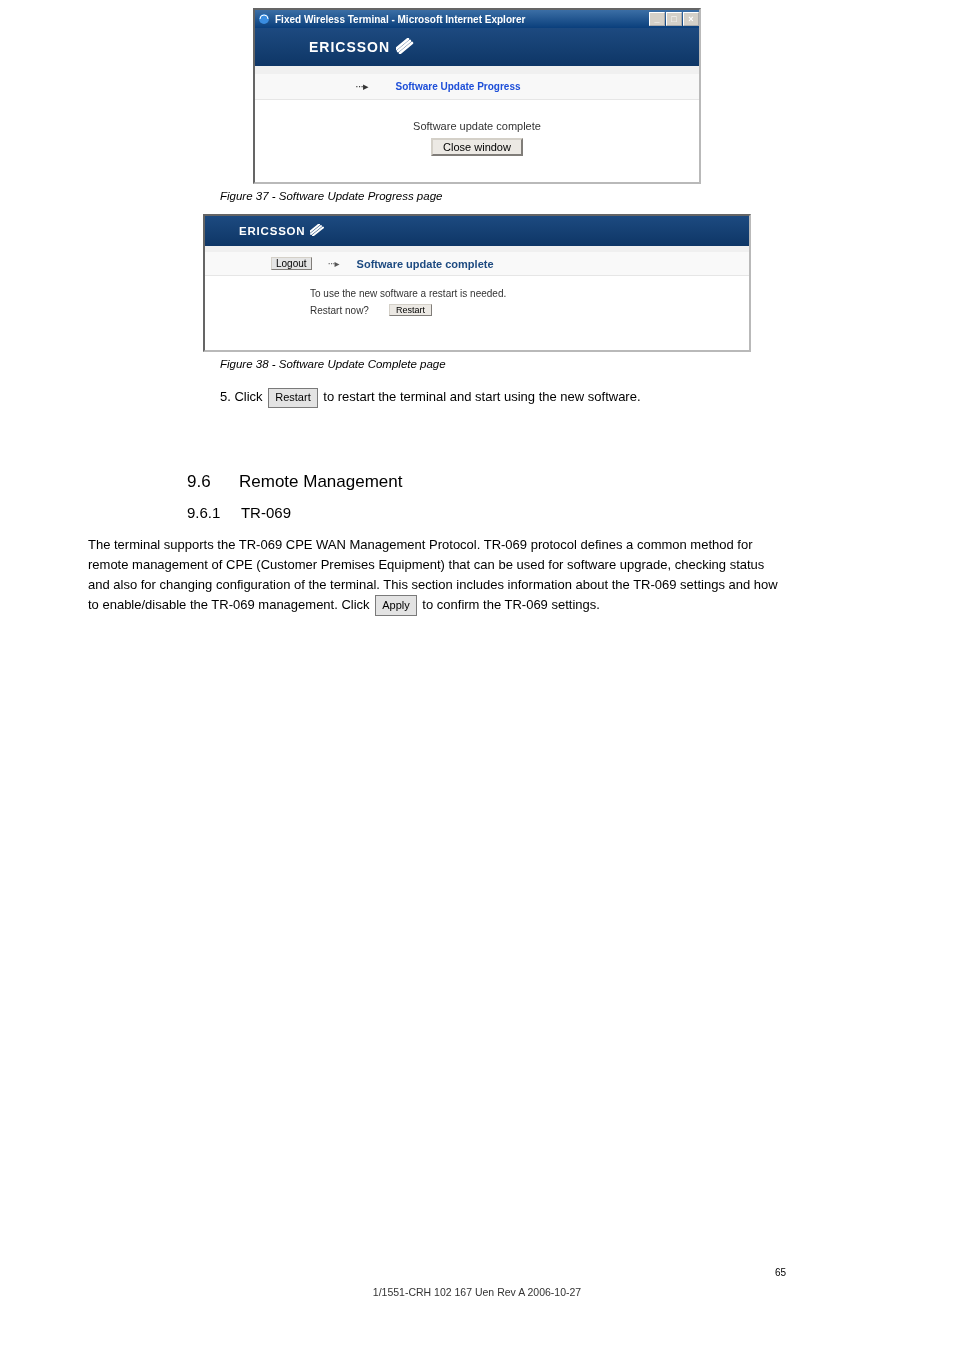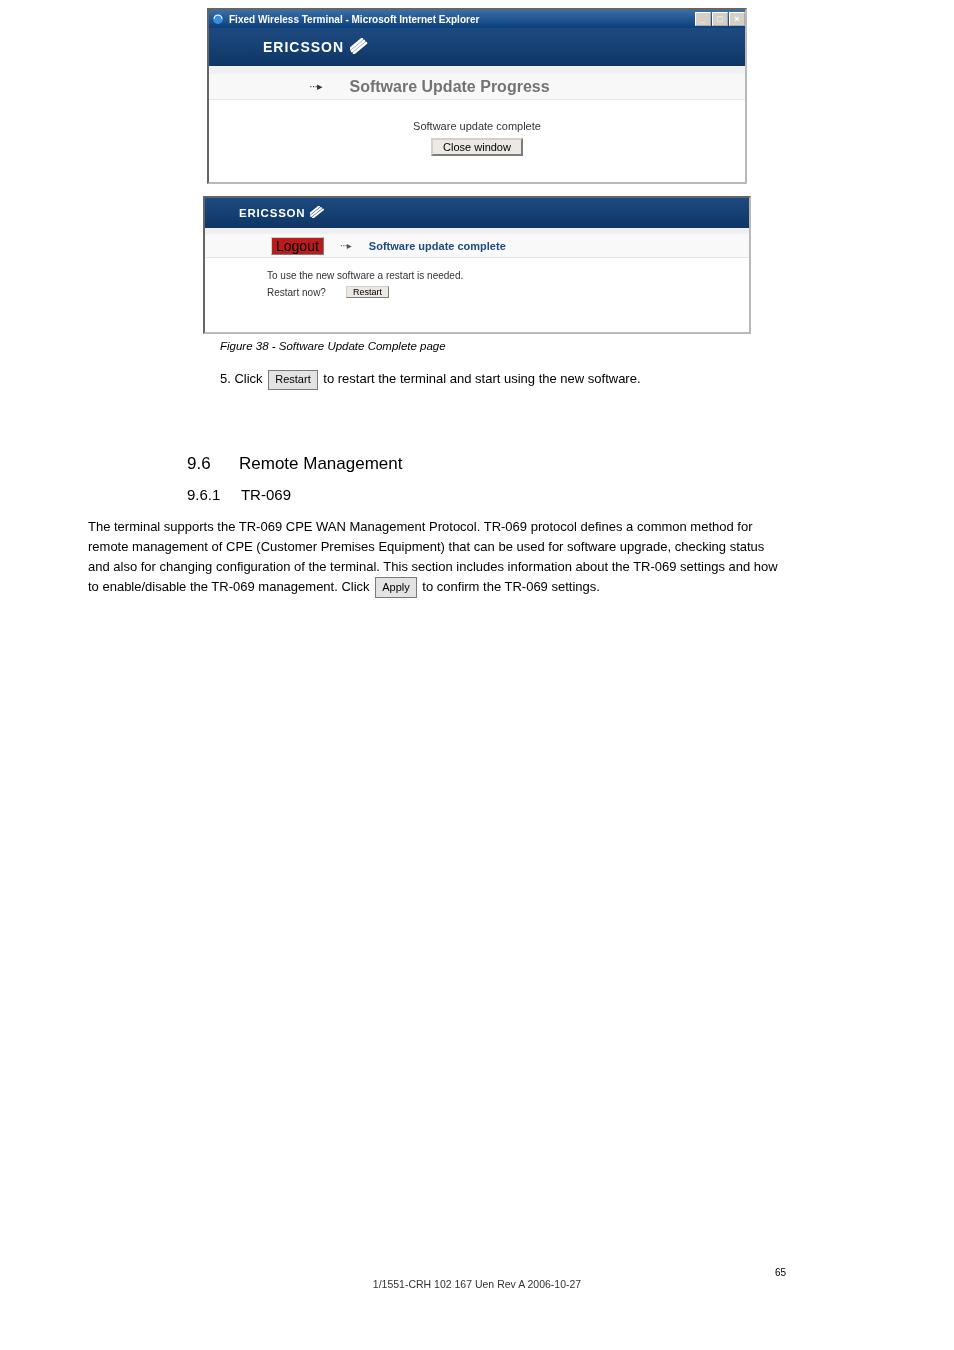--- a/index.html
+++ b/index.html
@@ -34,7 +34,7 @@
   
   .shot-wrap {
     margin: 8px auto 6px auto;
-    width: 540px;
+    width: 448px;
     border: 2px inset #b9b9b9;
     background: #fff;
   }

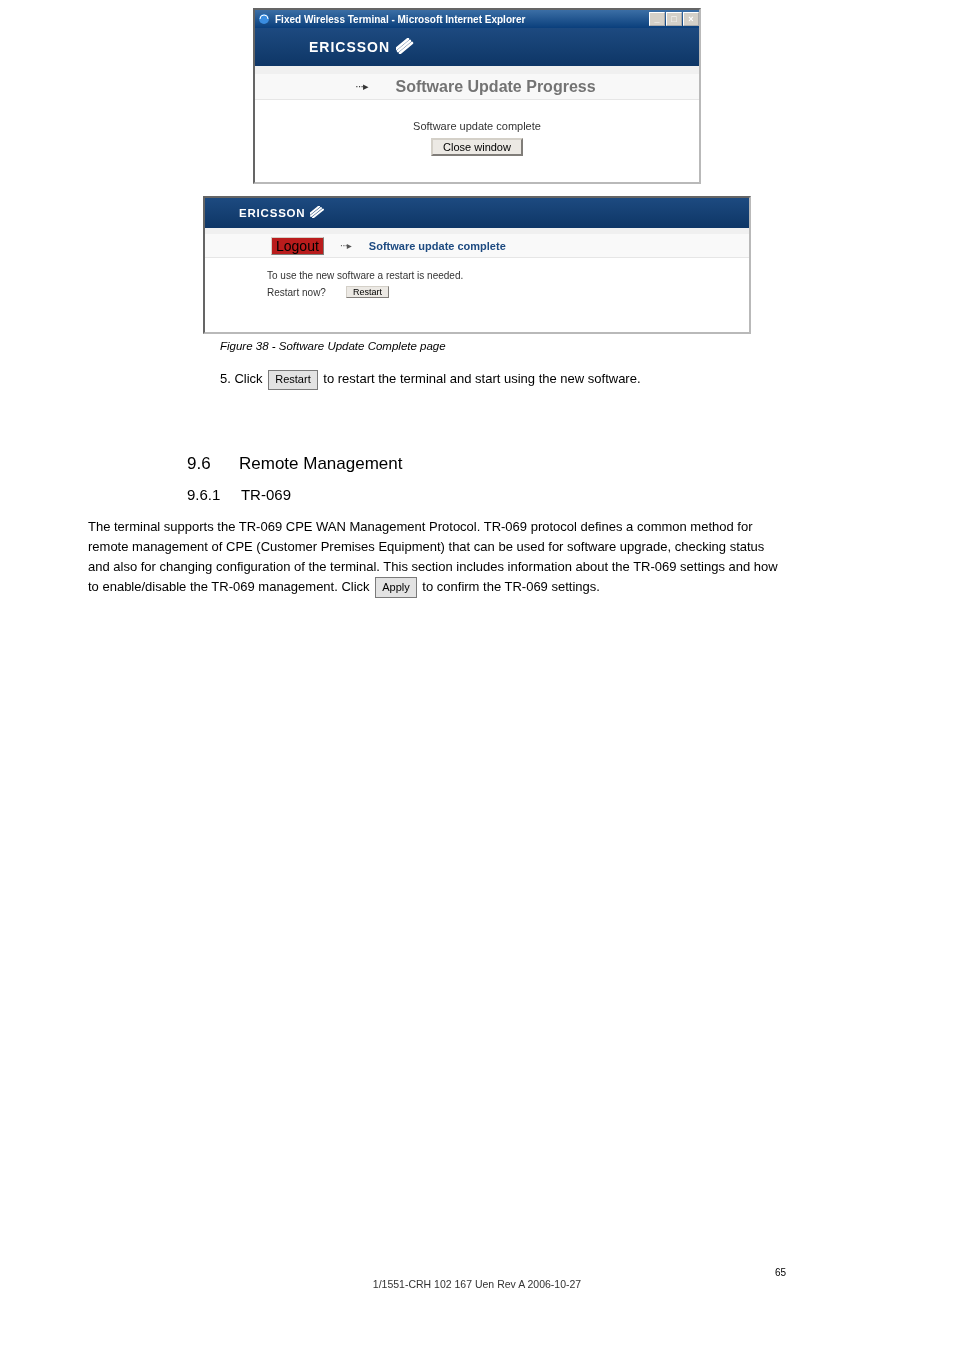--- a/index.html
+++ b/index.html
@@ -103,9 +103,9 @@
     letter-spacing: -1px;
   }
   .sub-title {
-    color:#737373;
+    color:#1d4ed8;
     font-weight:bold;
-    font-size:16px;
+    font-size:10px;
     text-align:right;
   }
   .sub-body {

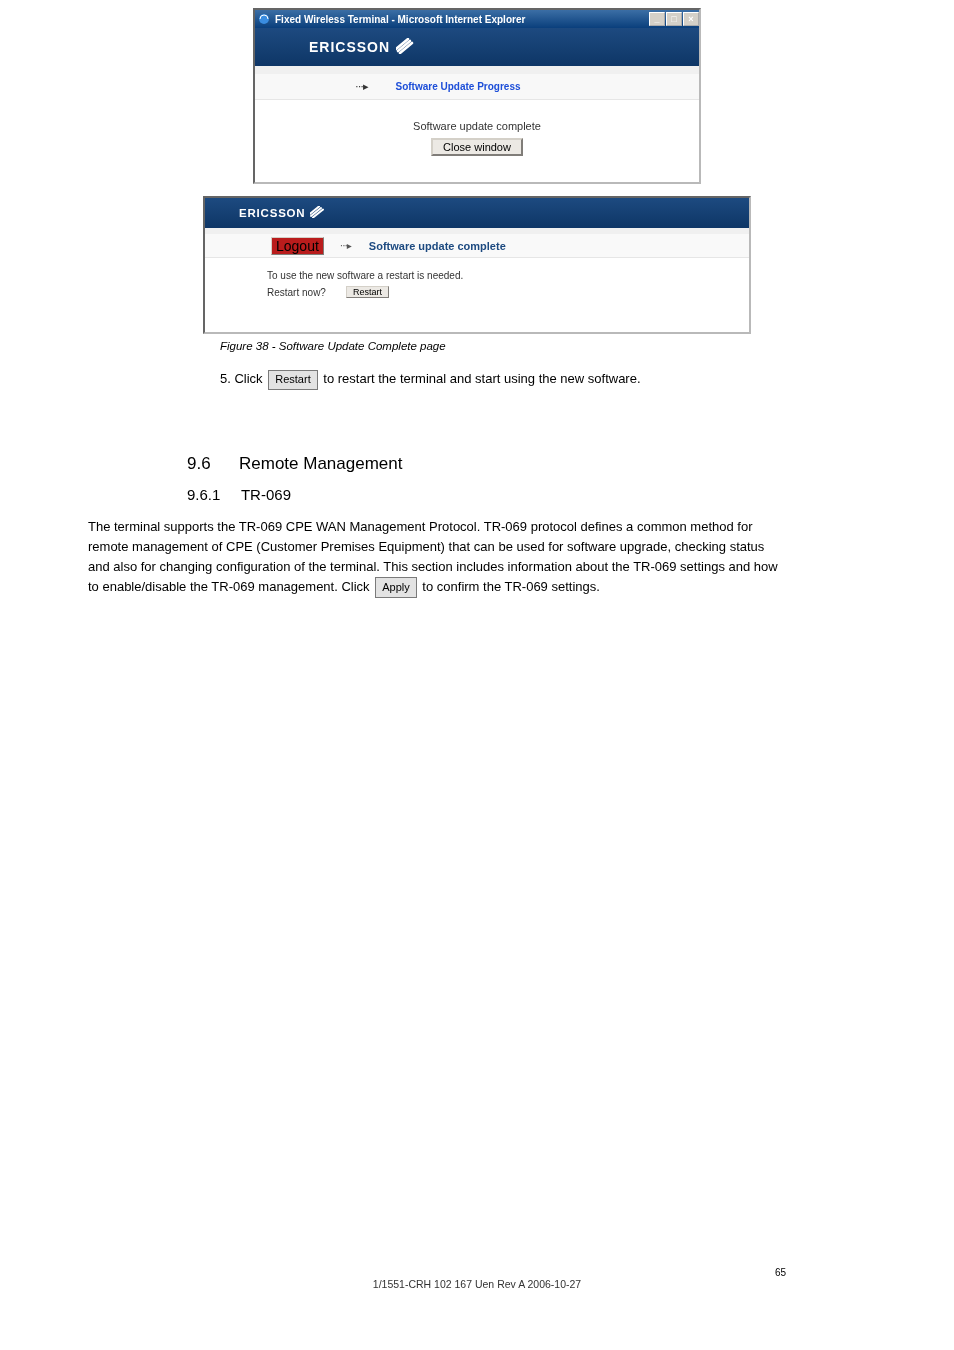--- a/index.html
+++ b/index.html
@@ -253,6 +253,7 @@
   </div>
 </div>
 
+<div class="figcap">Figure 37 - Software Update Progress page</div>
 
 
 <div class="shot2-wrap">

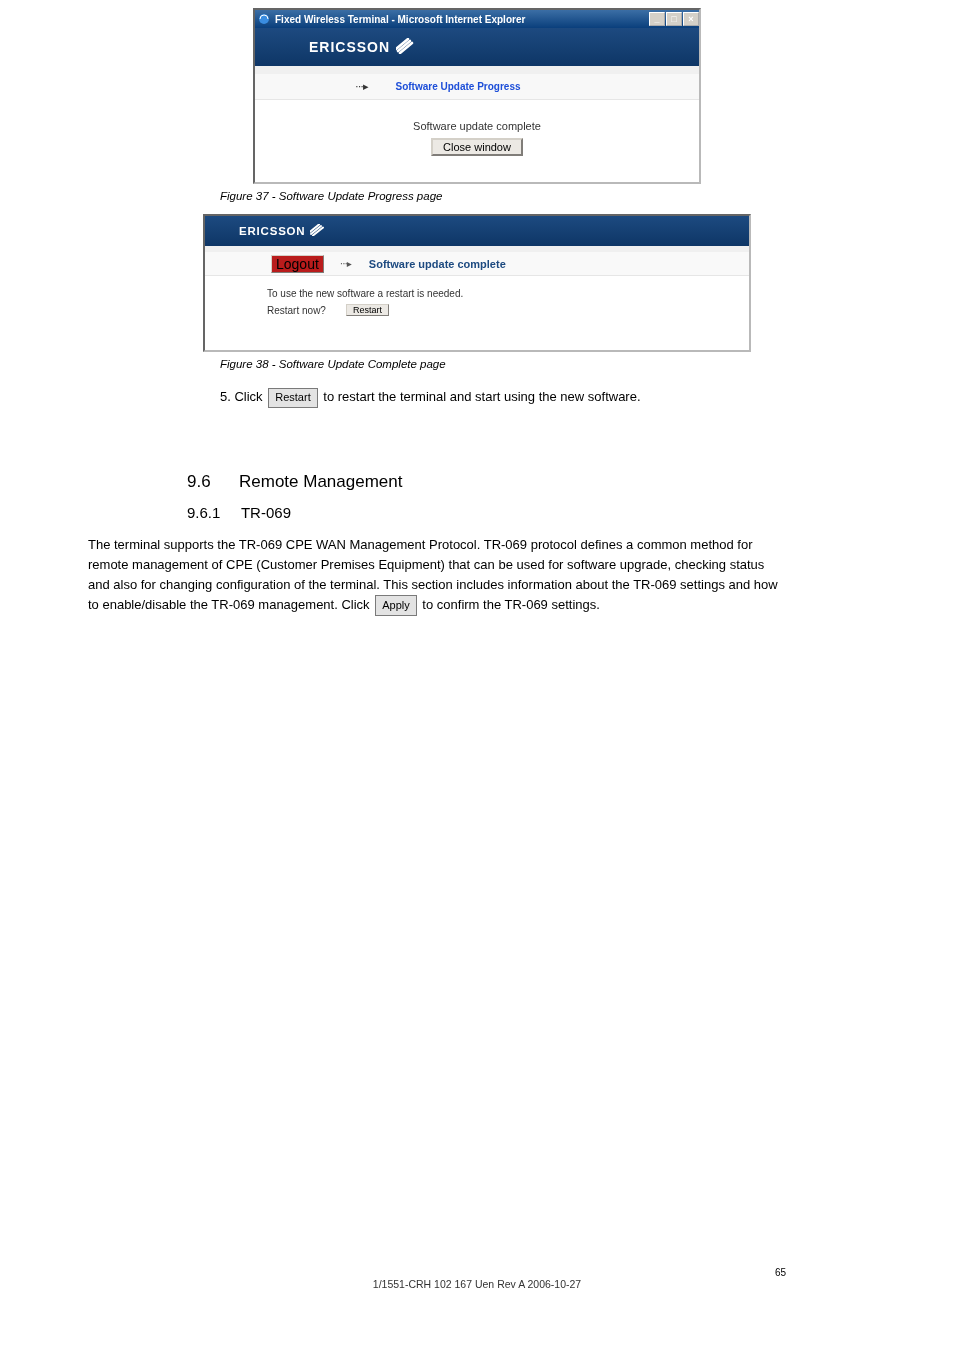--- a/index.html
+++ b/index.html
@@ -156,8 +156,8 @@
   }
   .logout-btn {
     border:1px outset #d4d0c8;
-    background:#b91c1c;
-    font-size:14px;
+    background:#e5e5e5;
+    font-size:10px;
     padding:0 4px;
     margin-right:16px;
   }

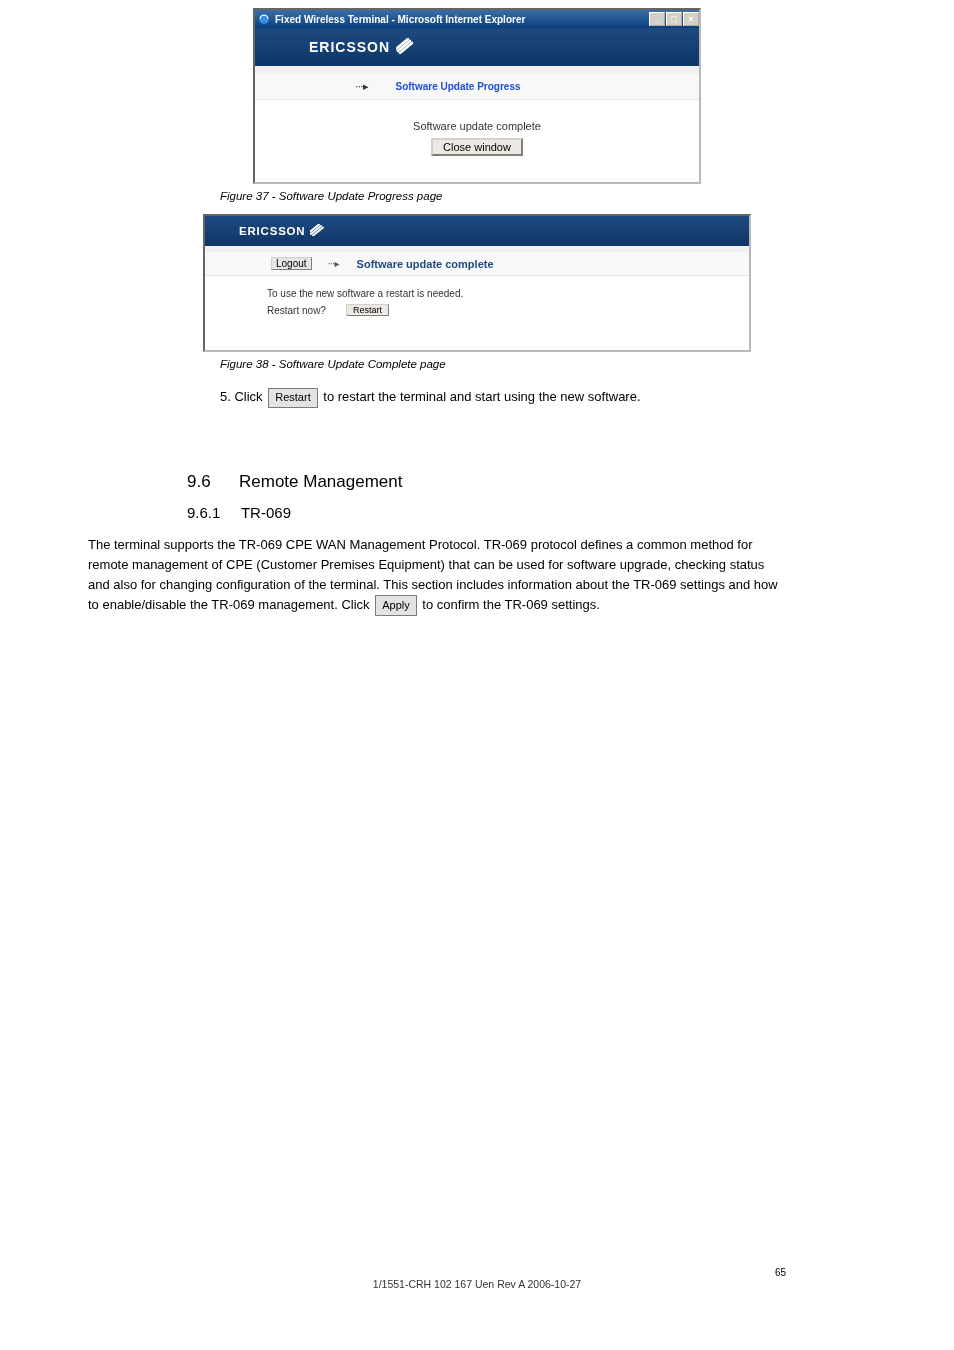--- a/index.html
+++ b/index.html
@@ -166,7 +166,7 @@
 
   .body2 {
     font-size:10px; color:#333;
-    padding: 12px 0 34px 62px;
+    padding: 12px 0 34px 105px;
   }
   .body2-line { margin-bottom:5px; }
   .restart-row { display:flex; align-items:center; }

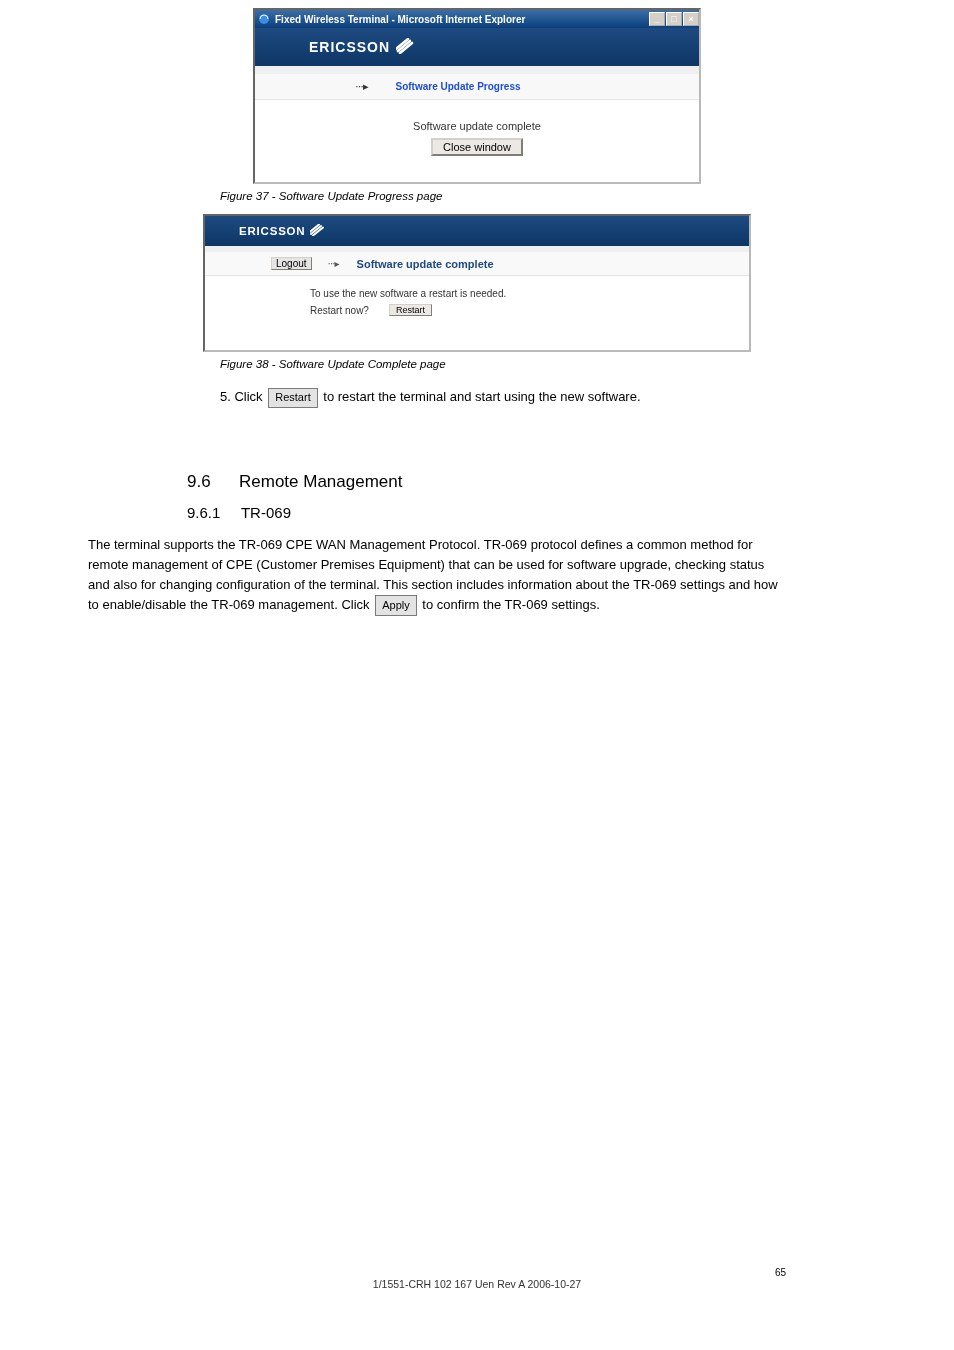--- a/index.html
+++ b/index.html
@@ -194,7 +194,7 @@
 
   .footer {
     position:absolute;
-    bottom:60px;
+    bottom:52px;
     left:0; right:0;
     text-align:center;
     font-size:10.5px;

